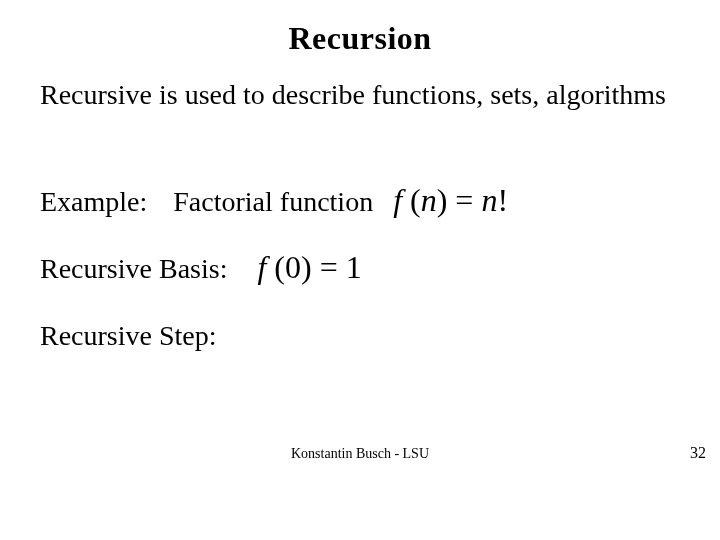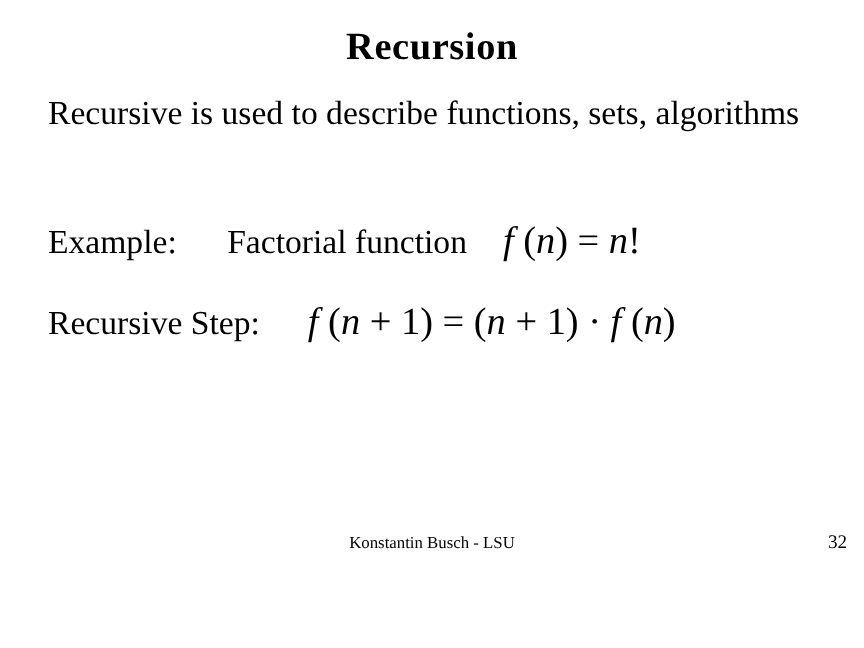--- a/index.html
+++ b/index.html
@@ -8,7 +8,7 @@
   .title { text-align: center; font-size: 32px; font-weight: bold; letter-spacing: 0.5px; margin-bottom: 20px; }
   .intro { font-size: 28px; line-height: 1.25; margin-bottom: 70px; }
   .row { display: flex; align-items: baseline; margin-bottom: 30px; }
-  .example-label { font-size: 28px; margin-right: 42px; }
+  .example-label { font-size: 28px; margin-right: 26px; }
   .example-text { font-size: 28px; margin-right: 30px; }
   .basis-label { font-size: 28px; margin-right: 30px; }
   .step-label { font-size: 28px; margin-right: 40px; }

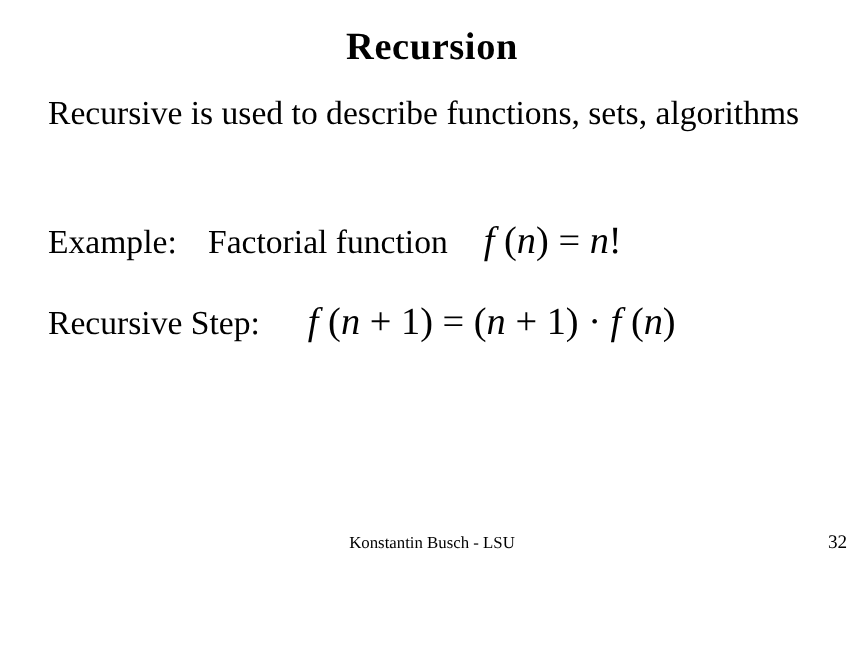--- a/index.html
+++ b/index.html
@@ -9,7 +9,7 @@
   .intro { font-size: 28px; line-height: 1.25; margin-bottom: 70px; }
   .row { display: flex; align-items: baseline; margin-bottom: 30px; }
   .example-label { font-size: 28px; margin-right: 26px; }
-  .example-text { font-size: 28px; margin-right: 30px; }
+  .example-text { font-size: 28px; margin-right: 20px; }
   .basis-label { font-size: 28px; margin-right: 30px; }
   .step-label { font-size: 28px; margin-right: 40px; }
   .math { font-family: "Times New Roman", Times, serif; font-style: italic; font-size: 32px; white-space: nowrap; }

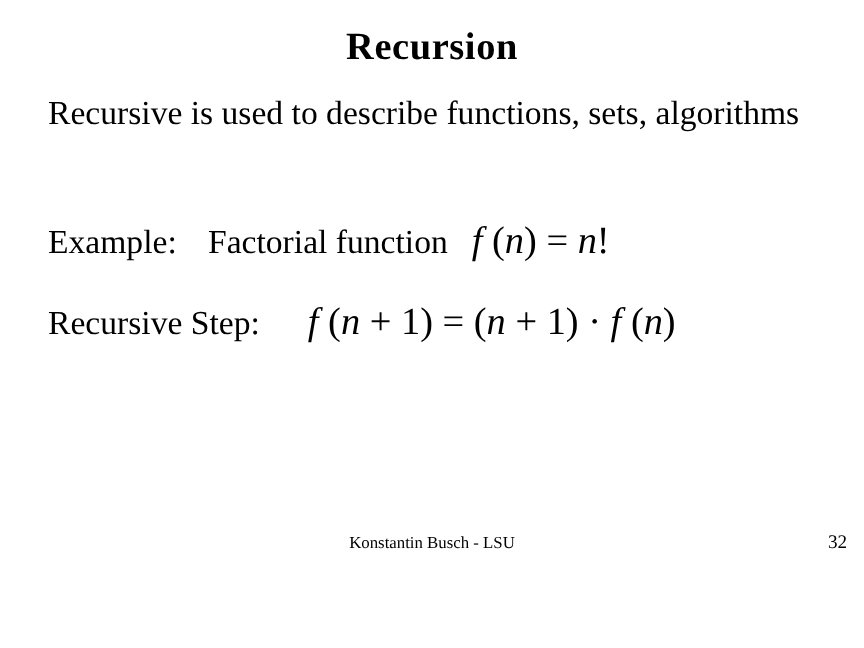--- a/index.html
+++ b/index.html
@@ -36,6 +36,12 @@
     </div>
   </div>
 
+  <div class="row row2">
+    <div class="basis-label">Recursive Basis:</div>
+    <div class="math">
+      <span>f</span><span class="up"> (0) = 1</span>
+    </div>
+  </div>
 
   <div class="row row3">
     <div class="step-label">Recursive Step:</div>

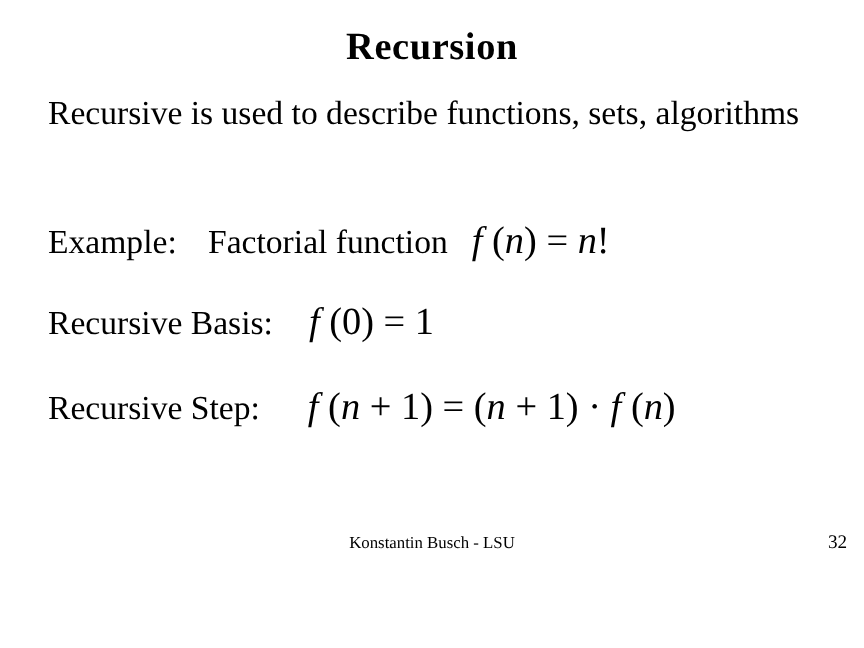--- a/index.html
+++ b/index.html
@@ -45,9 +45,6 @@
 
   <div class="row row3">
     <div class="step-label">Recursive Step:</div>
-    <div class="math">
-      <span>f</span><span class="up"> (</span><span>n</span><span class="up"> + 1) = (</span><span>n</span><span class="up"> + 1) · </span><span>f</span><span class="up"> (</span><span>n</span><span class="up">)</span>
-    </div>
   </div>
 
   <div class="footer">Konstantin Busch - LSU</div>

